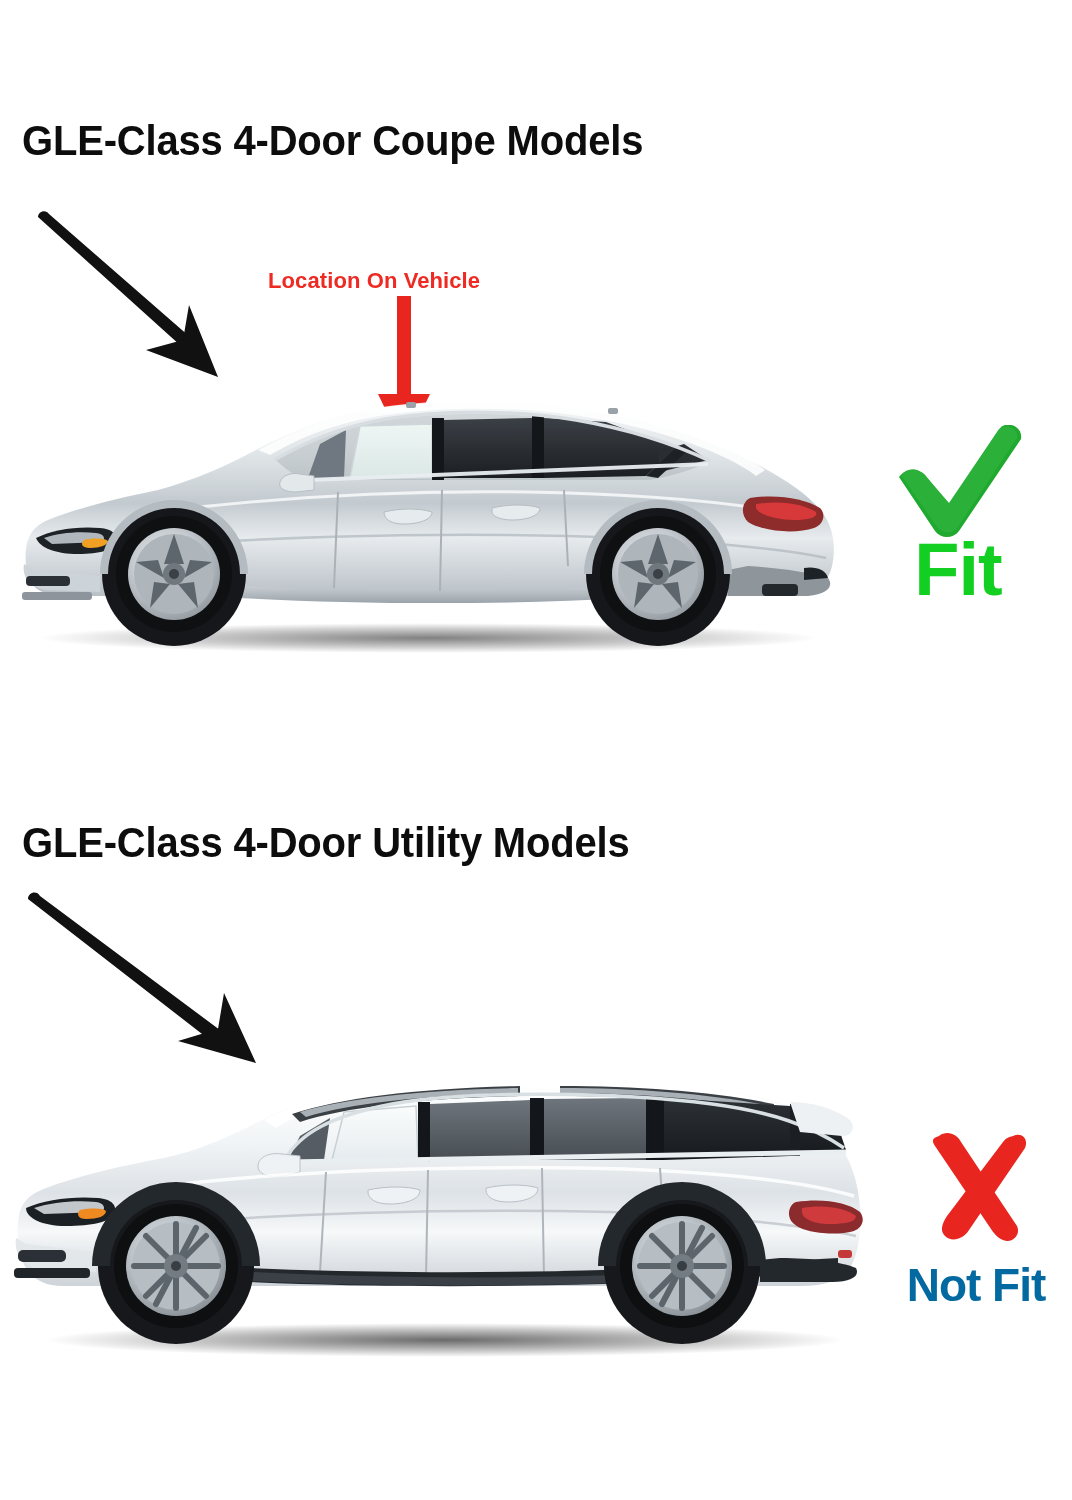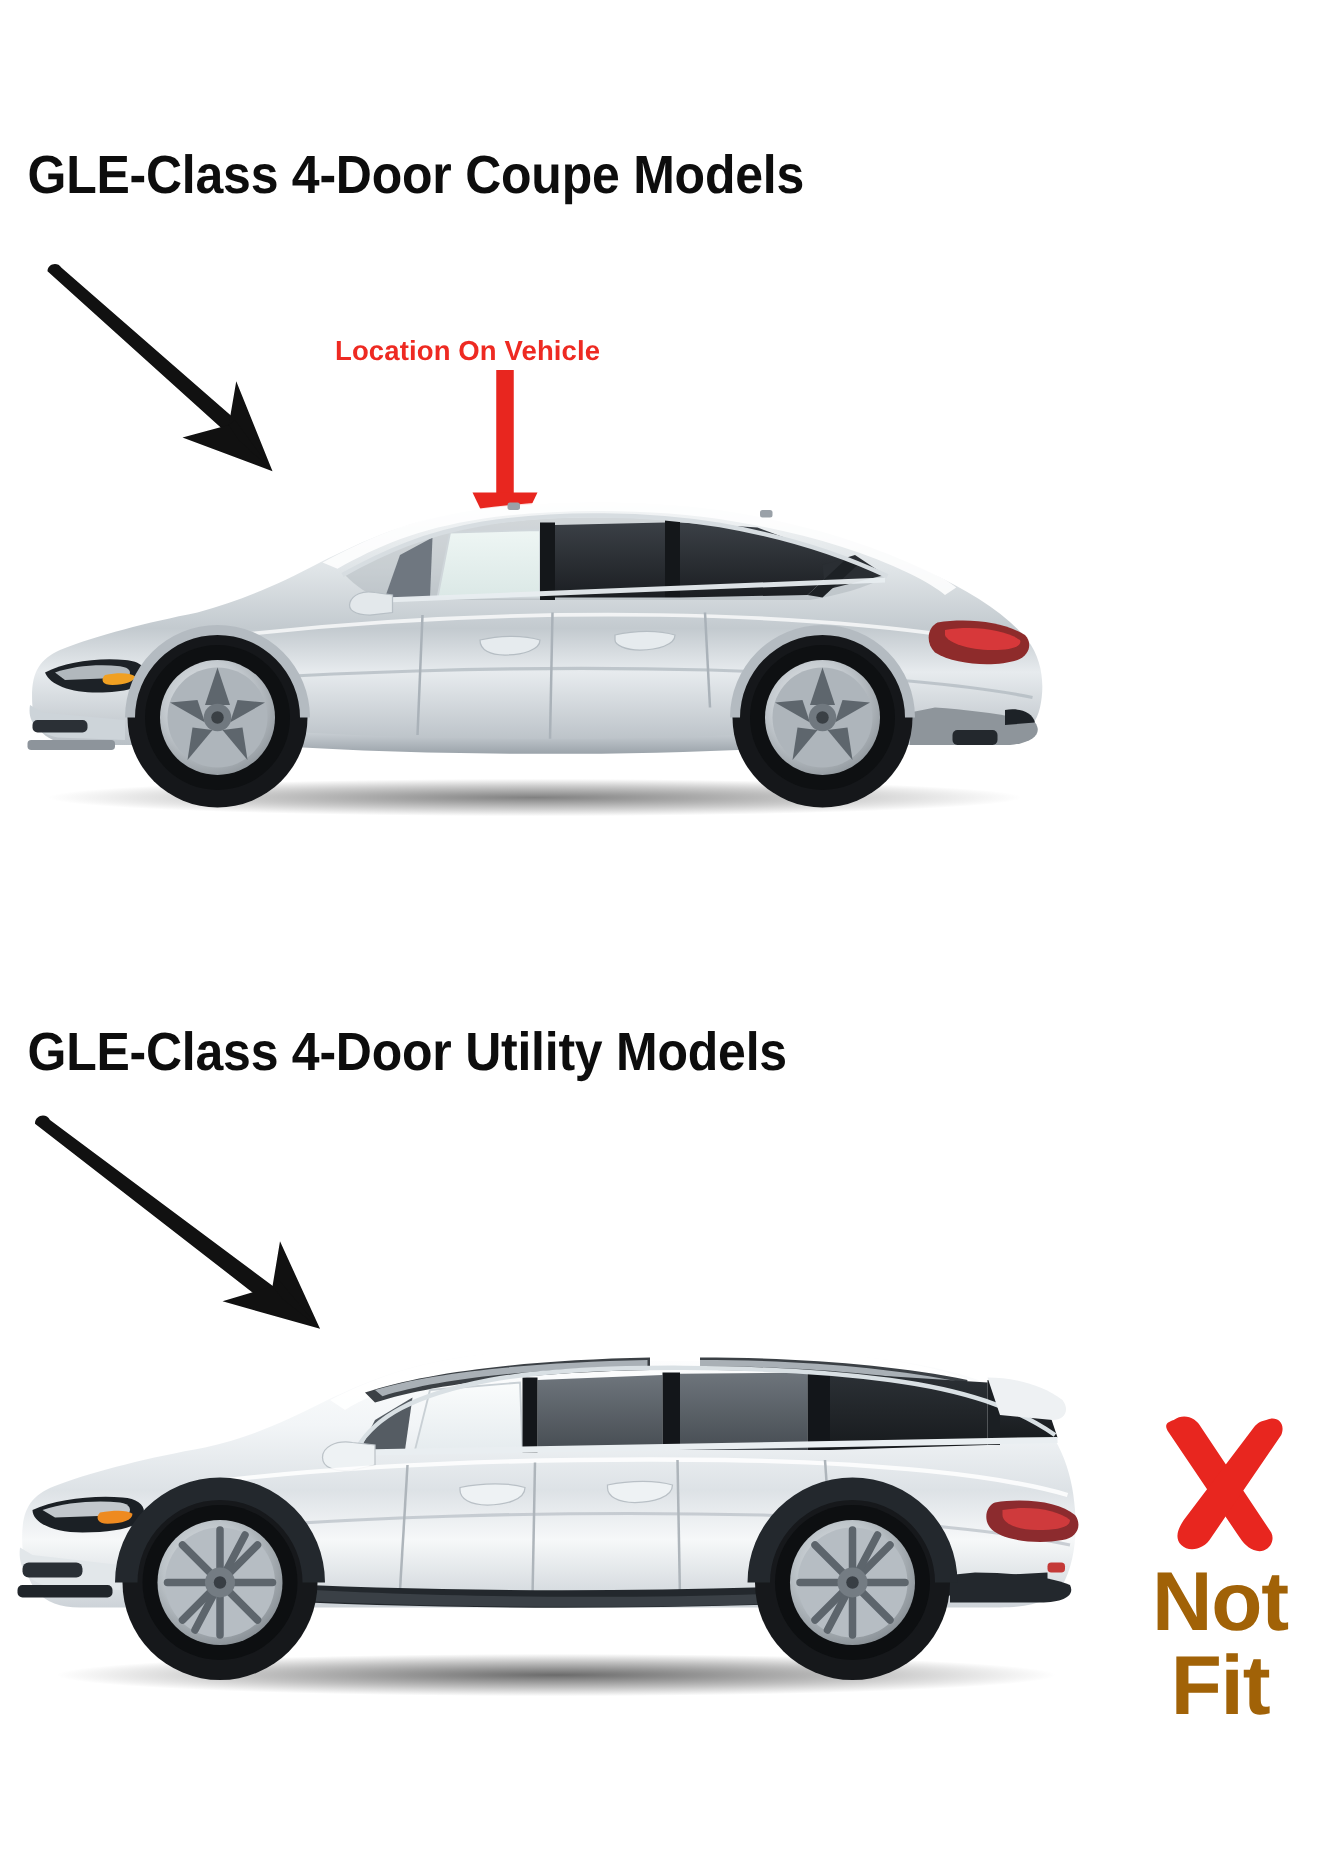--- a/index.html
+++ b/index.html
@@ -254,6 +254,13 @@
     </svg>
   </div>
 
+  <div class="verdict" id="verdict-fit">
+    <svg class="mark-svg" width="150" height="112" viewBox="0 0 150 112" aria-hidden="true">
+      <path d="M16,52 C22,44 34,42 42,50 L66,80 L118,2 C126,-4 140,2 138,14 L76,106 C70,114 58,114 52,106 Z" fill="#1fa92e"></path>
+      <path d="M18,50 C24,43 33,42 41,49 L66,78 L116,4 C124,-2 136,3 134,13 L75,102 C70,109 60,109 54,102 Z" fill="#2bb03a"></path>
+    </svg>
+    <span class="verdict-text">Fit</span>
+  </div>
 
   <div class="section-title" id="title-utility">GLE-Class 4-Door Utility Models</div>
 

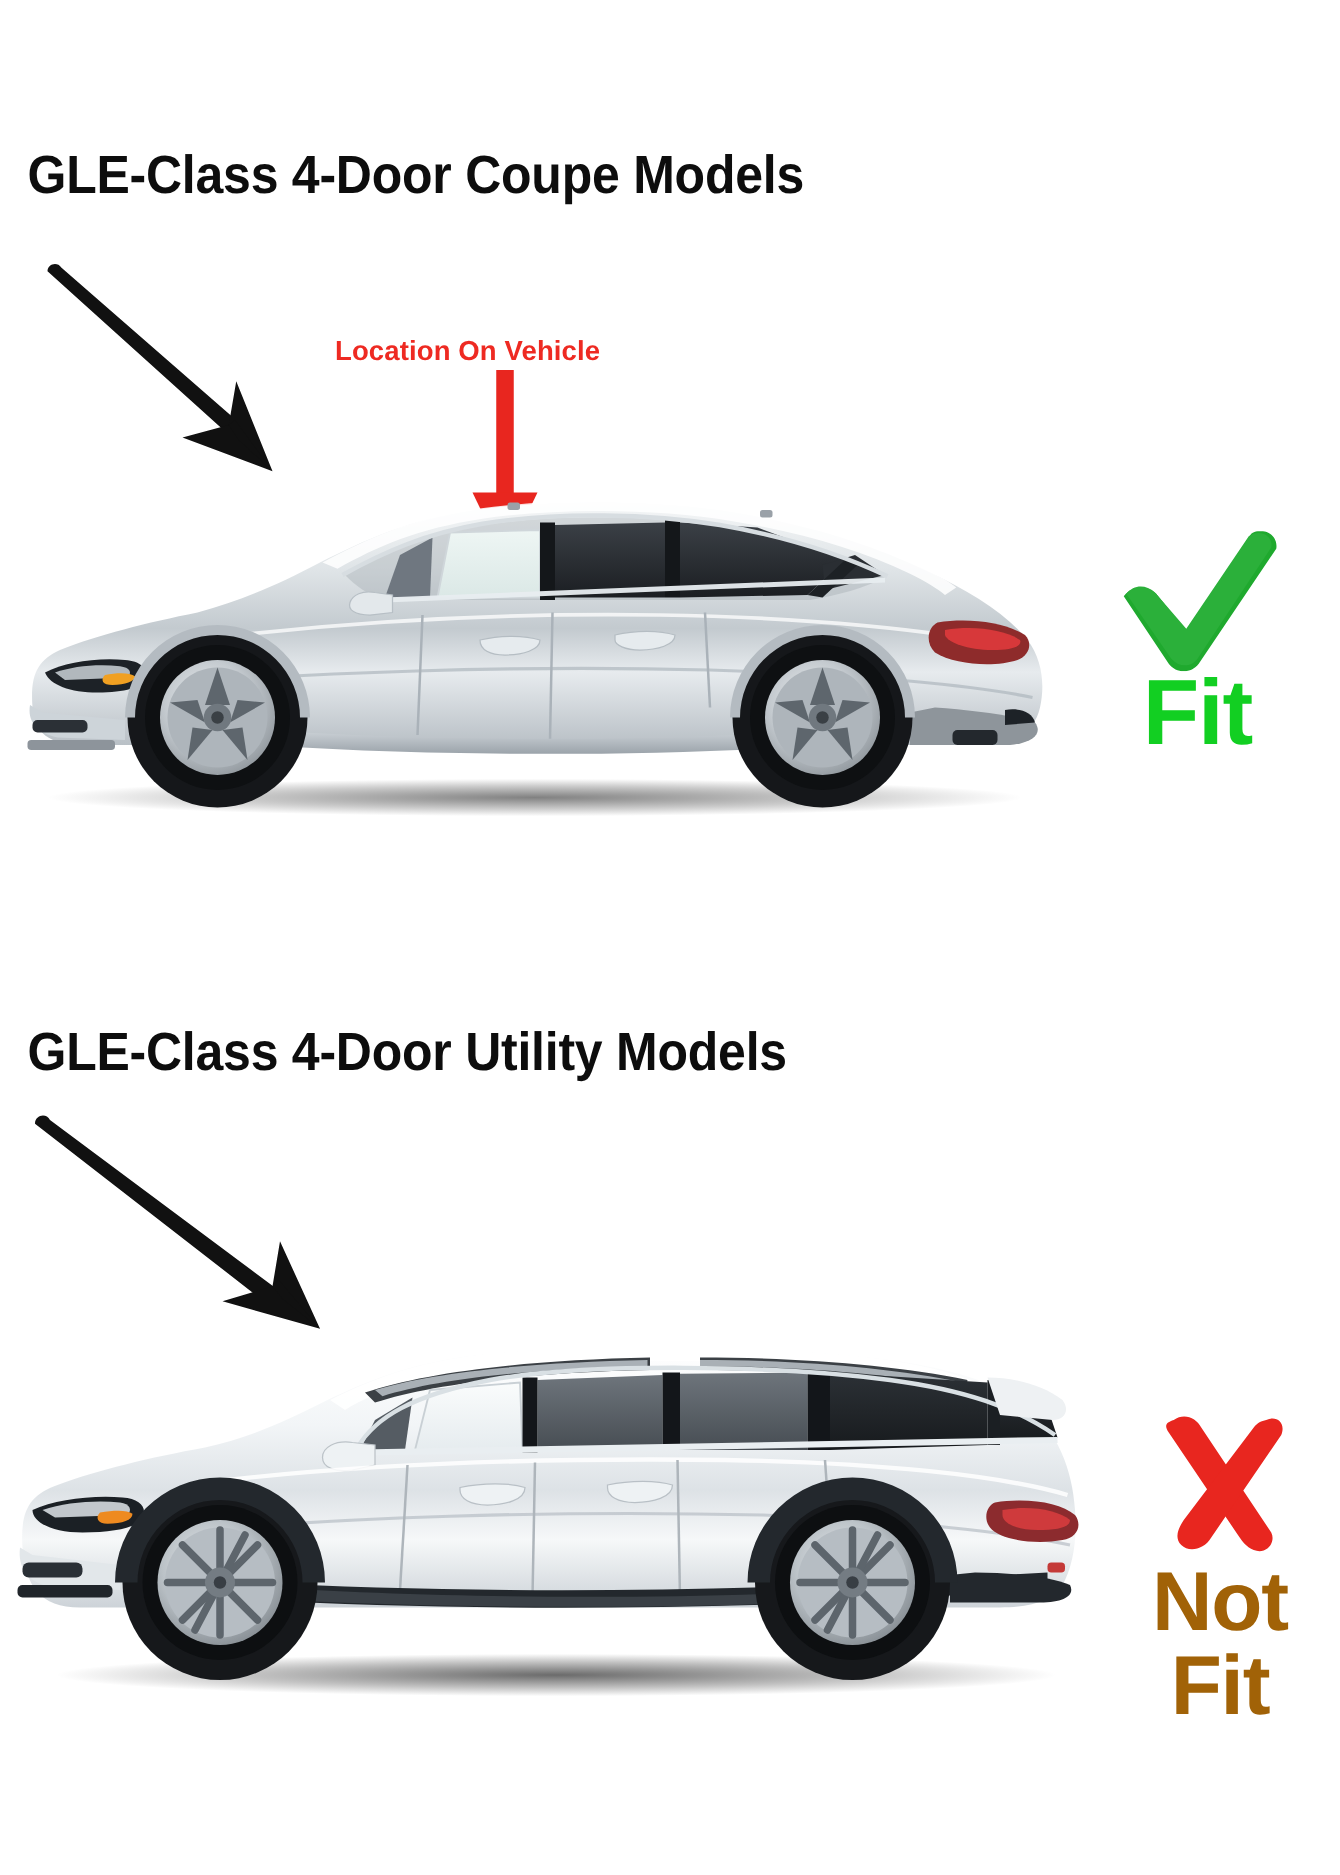--- a/index.html
+++ b/index.html
@@ -66,7 +66,7 @@
   #verdict-fit { left: 858px; top: 425px; width: 200px; }
   #verdict-fit .verdict-text { color: #12cf22; margin-top: -4px; }
   #verdict-notfit { left: 880px; top: 1130px; width: 192px; }
-  #verdict-notfit .verdict-text { color: #a16207; font-size: 67px; margin-top: 0; }
+  #verdict-notfit .verdict-text { color: #0369a1; font-size: 46px; margin-top: 14px; }
 
   .mark-svg { display: block; margin: 0 auto; }
 

